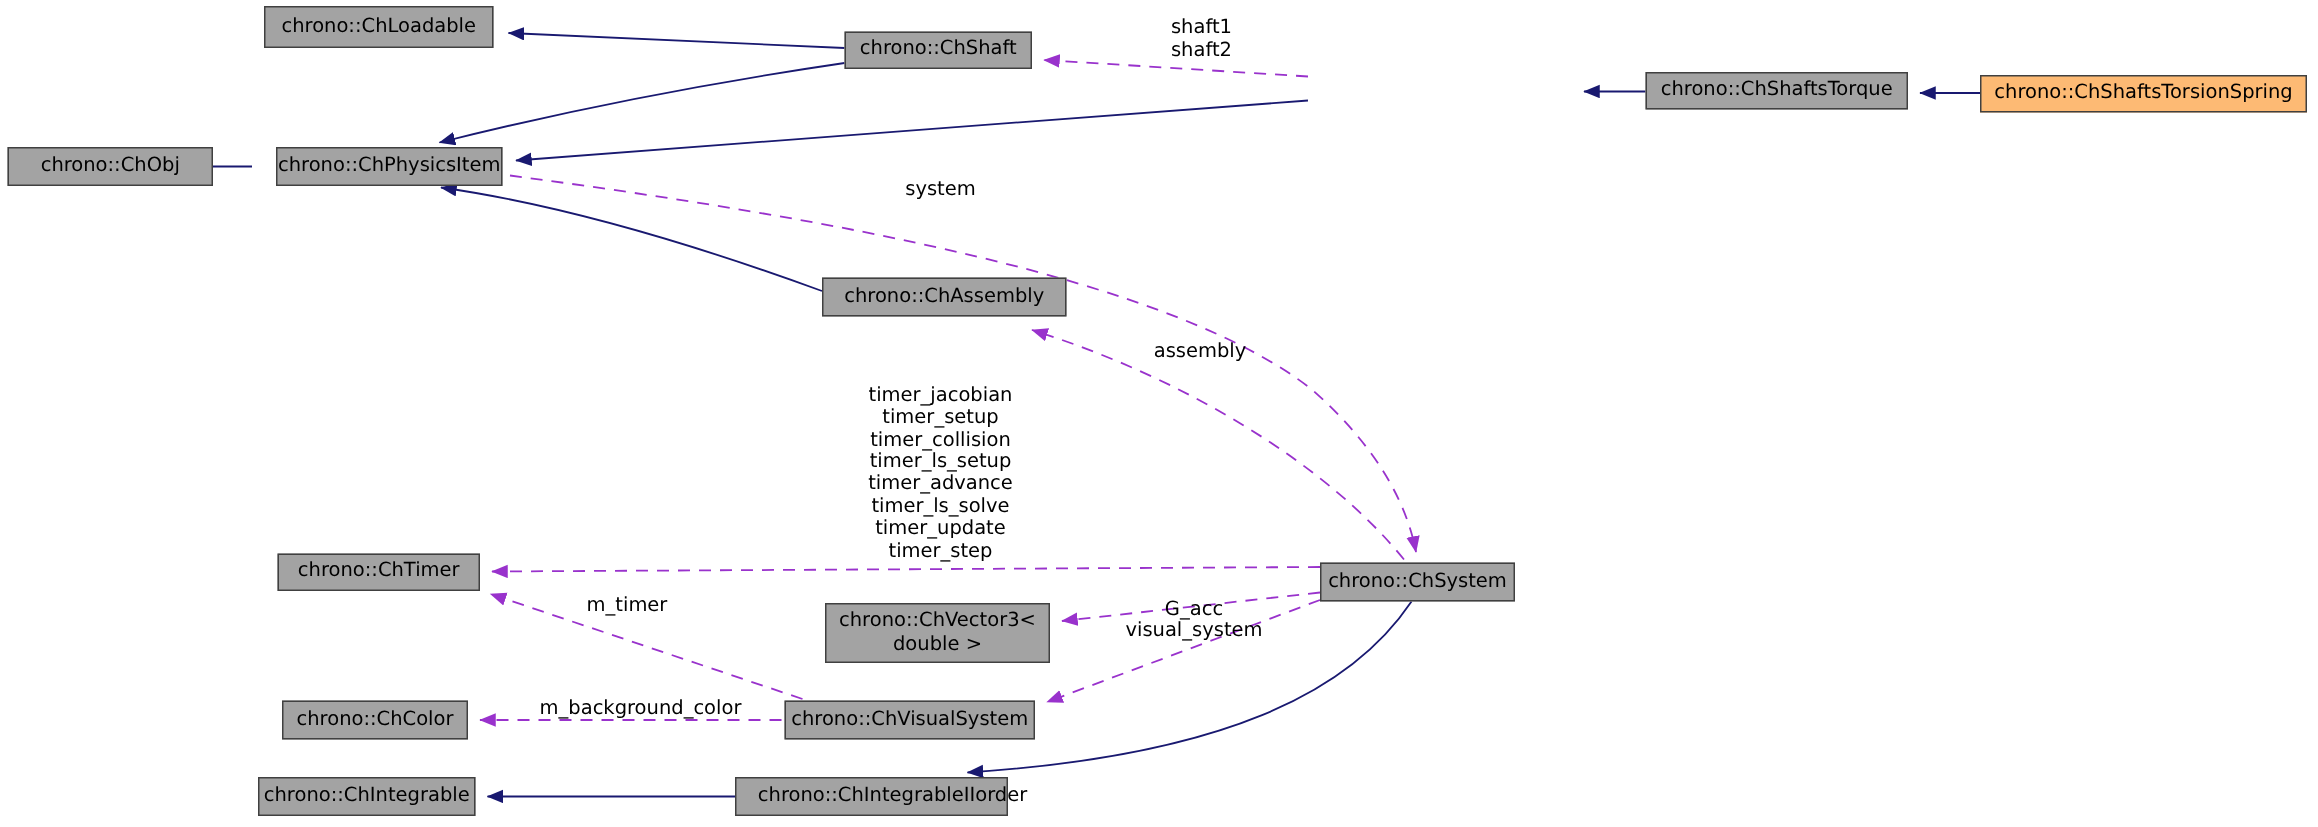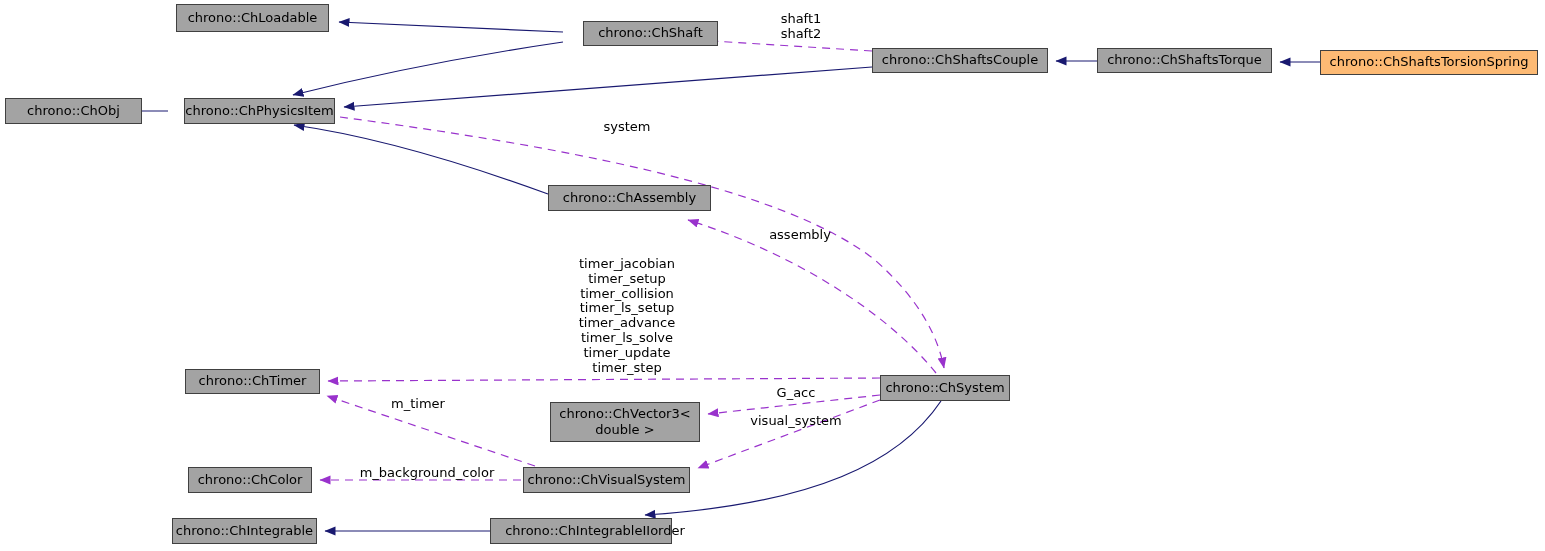--- a/index.html
+++ b/index.html
@@ -76,7 +76,7 @@
   <div class="node" style="left:176px;top:4px;width:153px;height:28px;">chrono::ChLoadable</div>
   <div class="node" style="left:5px;top:98px;width:137px;height:26px;">chrono::ChObj</div>
   <div class="node" style="left:184px;top:98px;width:151px;height:26px;">chrono::ChPhysicsItem</div>
-  <div class="node" style="left:583px;top:21px;width:135px;height:25px;">chrono::ChShaft</div>
+  <div class="node" style="left:563px;top:21px;width:125px;height:25px;">chrono::ChShaft</div>
   <div class="node" style="left:872px;top:48px;width:176px;height:25px;">chrono::ChShaftsCouple</div>
   <div class="node" style="left:1097px;top:48px;width:175px;height:25px;">chrono::ChShaftsTorque</div>
   <div class="node highlight" style="left:1320px;top:50px;width:218px;height:25px;">chrono::ChShaftsTorsionSpring</div>

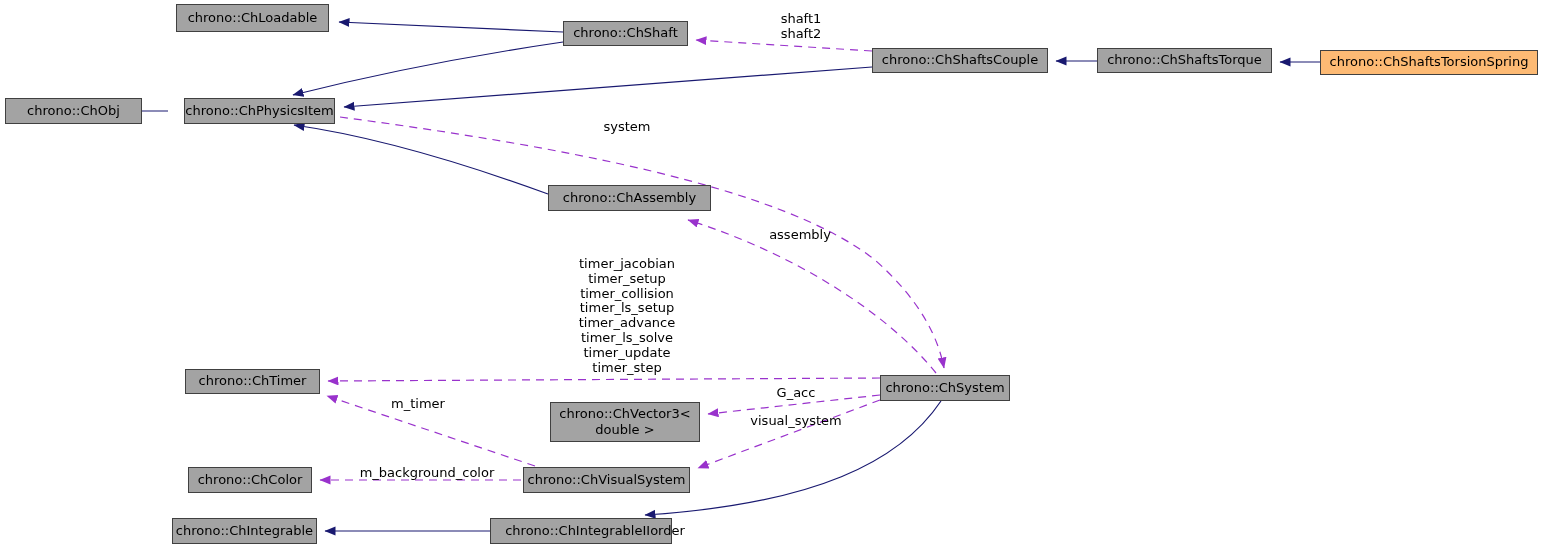--- a/index.html
+++ b/index.html
@@ -77,7 +77,6 @@
   <div class="node" style="left:5px;top:98px;width:137px;height:26px;">chrono::ChObj</div>
   <div class="node" style="left:184px;top:98px;width:151px;height:26px;">chrono::ChPhysicsItem</div>
   <div class="node" style="left:563px;top:21px;width:125px;height:25px;">chrono::ChShaft</div>
-  <div class="node" style="left:872px;top:48px;width:176px;height:25px;">chrono::ChShaftsCouple</div>
   <div class="node" style="left:1097px;top:48px;width:175px;height:25px;">chrono::ChShaftsTorque</div>
   <div class="node highlight" style="left:1320px;top:50px;width:218px;height:25px;">chrono::ChShaftsTorsionSpring</div>
   <div class="node" style="left:548px;top:185px;width:163px;height:26px;">chrono::ChAssembly</div>

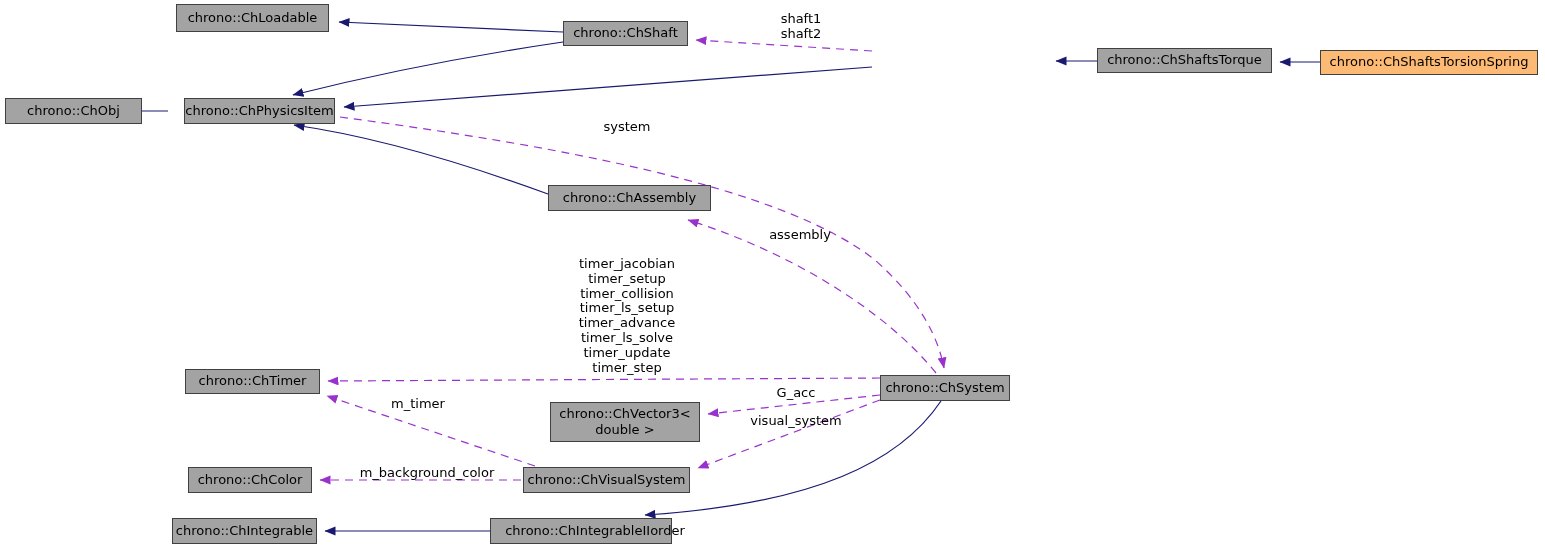--- a/index.html
+++ b/index.html
@@ -106,7 +106,7 @@
     <span>timer_step</span>
   </div>
   <div class="elabel" style="left:358px;top:396px;width:120px;">m_timer</div>
-  <div class="elabel" style="left:736px;top:385px;width:120px;">G_acc</div>
+  <div class="elabel" style="left:736px;top:399px;width:120px;">G_acc</div>
   <div class="elabel" style="left:716px;top:413px;width:160px;">visual_system</div>
   <div class="elabel" style="left:347px;top:465px;width:160px;">m_background_color</div>
 

